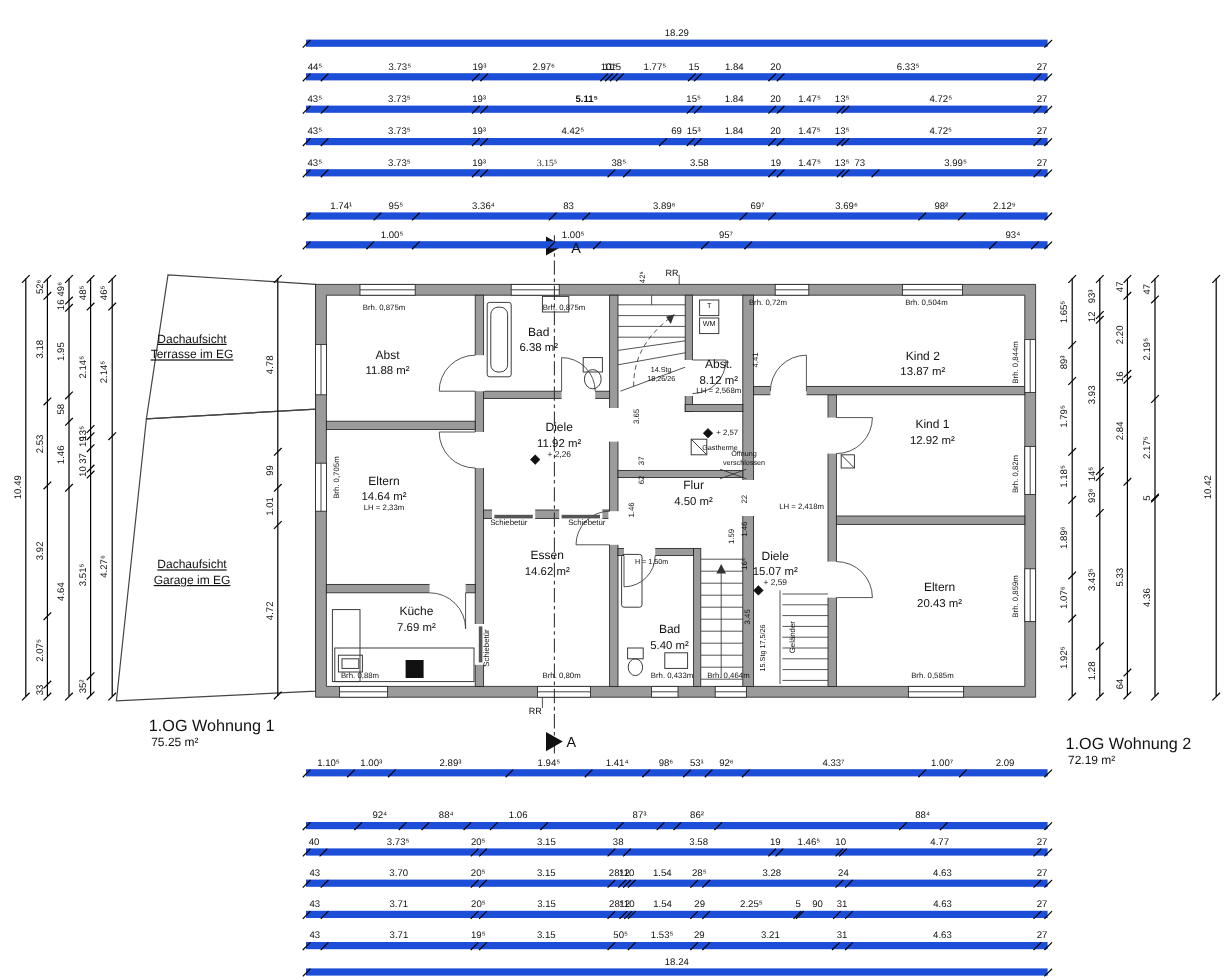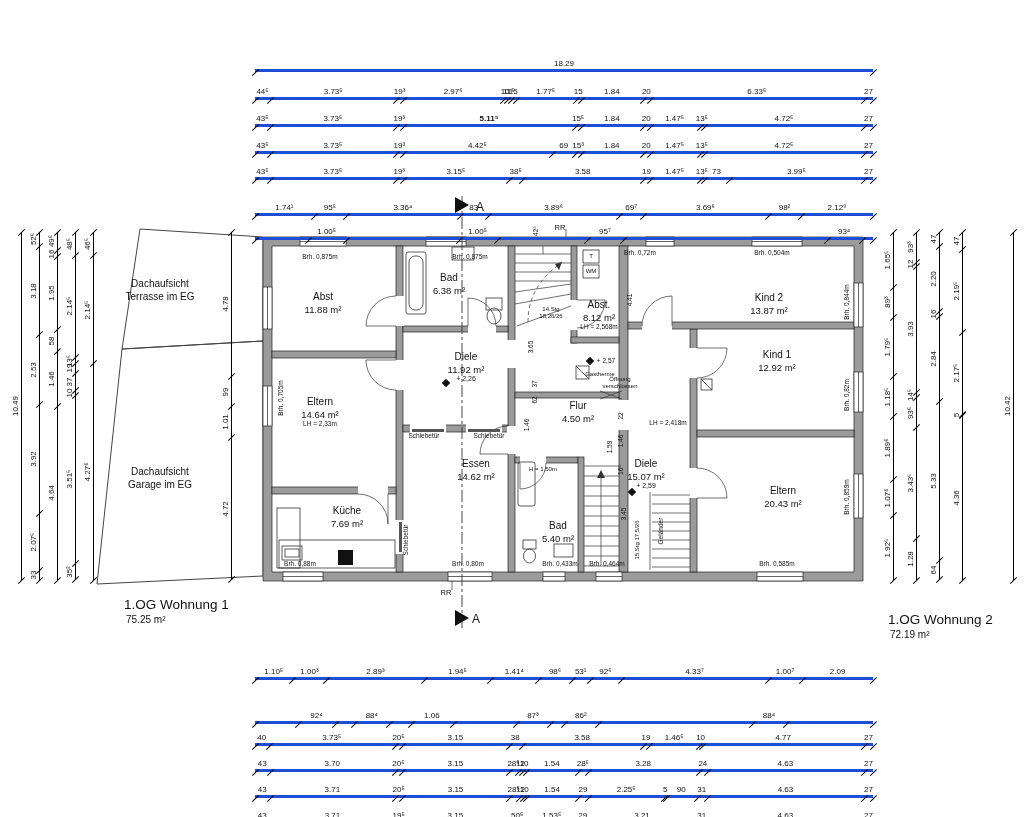--- a/index.html
+++ b/index.html
@@ -20,7 +20,7 @@
   svg .lvlmark{fill:#111;stroke:#111;stroke-width:0.5;}
 
   
-  .hchain{position:absolute;height:13px;display:flex;align-items:flex-end;border-bottom:3px solid #1d4ed8;margin-top:36px;}
+  .hchain{position:absolute;height:13px;display:flex;align-items:flex-end;border-bottom:6px solid #1d4ed8;}
   .hchain .seg{position:relative;flex-basis:0;min-width:0;height:100%;}
   .hchain .seg span{position:absolute;left:50%;bottom:1px;transform:translateX(-50%);
                     font-size:8px;white-space:nowrap;}

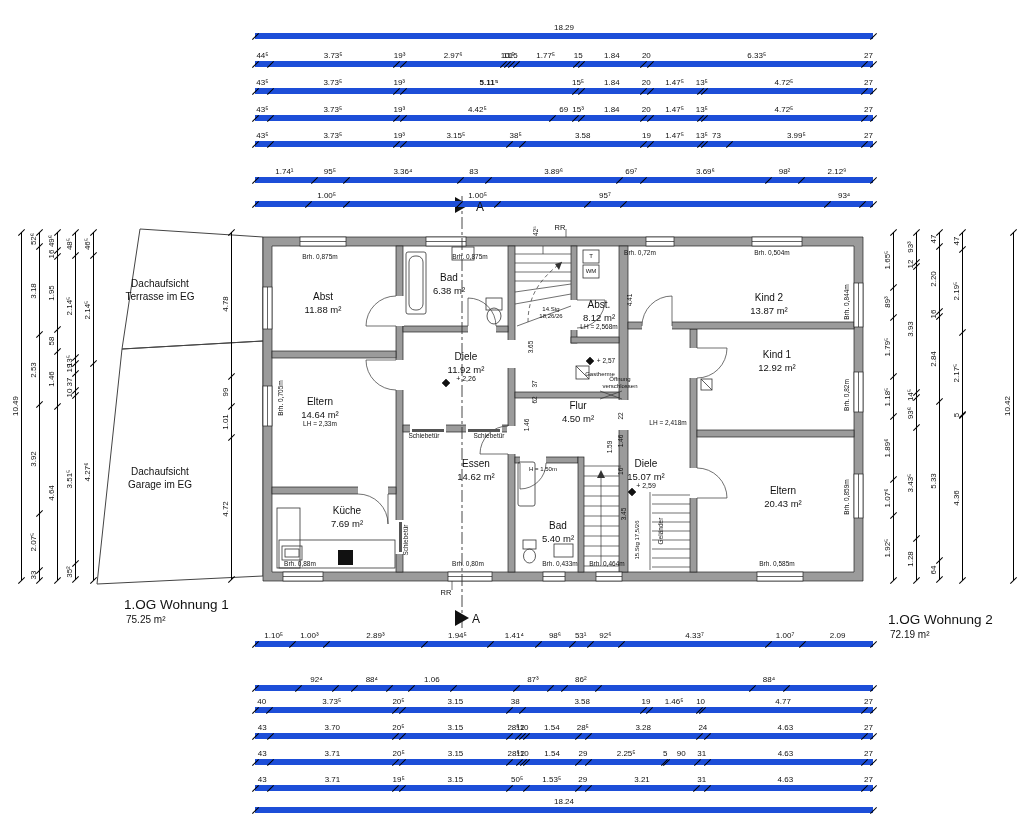--- a/index.html
+++ b/index.html
@@ -334,7 +334,7 @@
     <div class="seg" style="flex-grow: 0.193;">
       <span>19³</span>
     </div>
-    <div class="seg" style="flex-grow: 3.155;">
+    <div class="seg" style="flex-grow: 3.155; font-family: Liberation Serif, serif;">
       <span>3.15⁵</span>
     </div>
     <div class="seg" style="flex-grow: 0.385;">

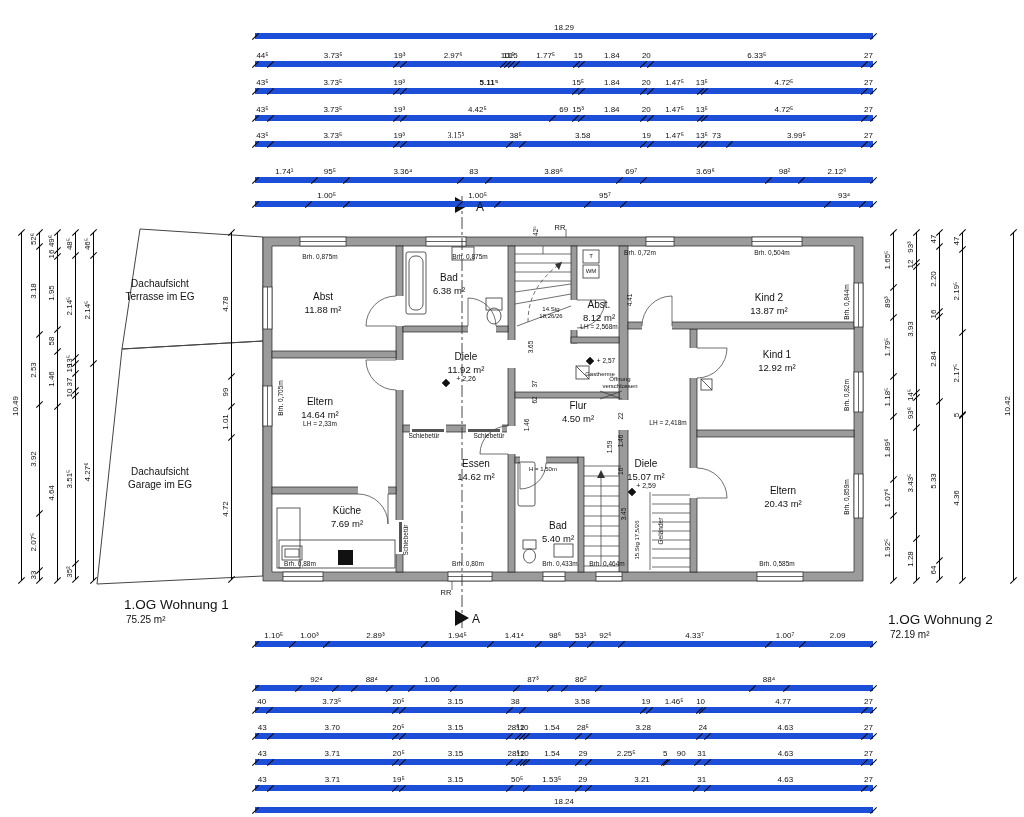--- a/index.html
+++ b/index.html
@@ -51,7 +51,7 @@
   .rrl{font-size:7.5px;}
   .blocktitle{position:absolute;font-size:13.5px;line-height:1.25;}
   .blocktitle .bt2{font-size:10px;margin-left:2px;}
-  .roofl{font-size:10px;}
+  .roofl{font-size:10px;text-decoration:underline;}
 </style>
 </head>
 <body>

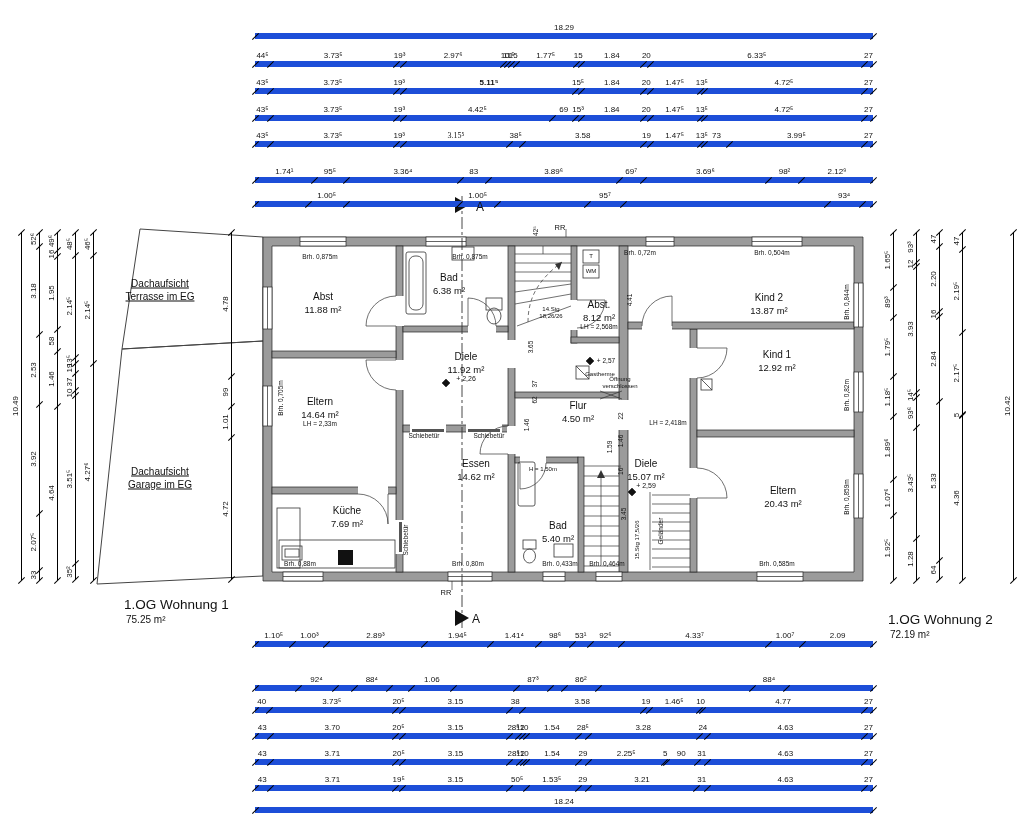--- a/index.html
+++ b/index.html
@@ -862,7 +862,7 @@
   <div class="rarea">14.64 m²</div>
   <div class="rnote">LH = 2,33m</div>
 </div>
-<div class="ann" style="left:476px;top:470px">
+<div class="ann" style="left:456px;top:470px">
   <div class="rname">Essen</div>
   <div class="rarea">14.62 m²</div>
 </div>

